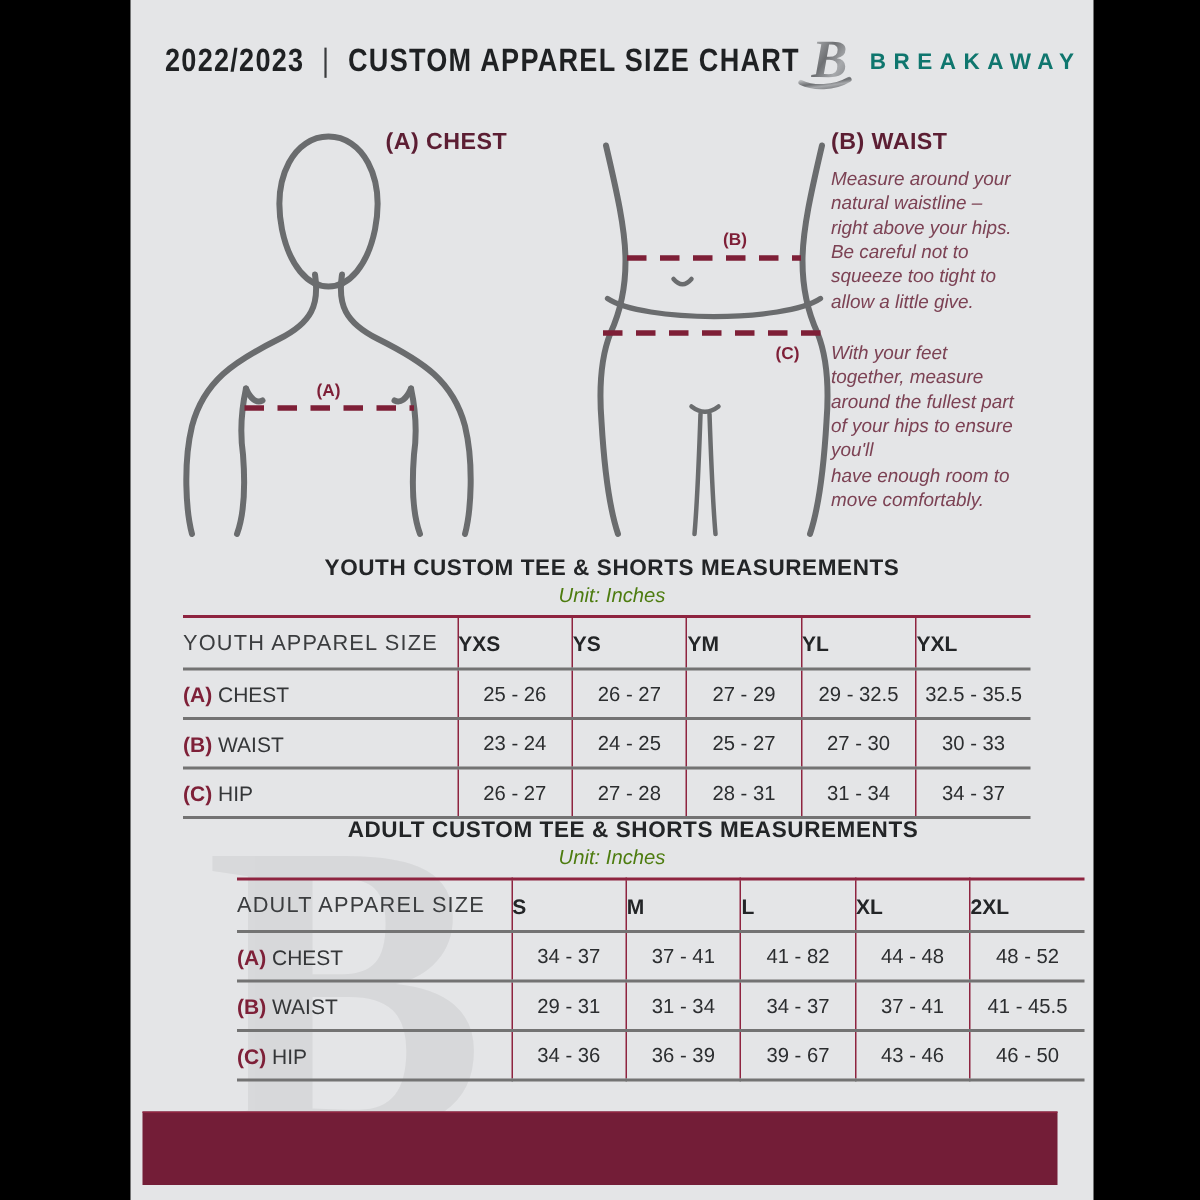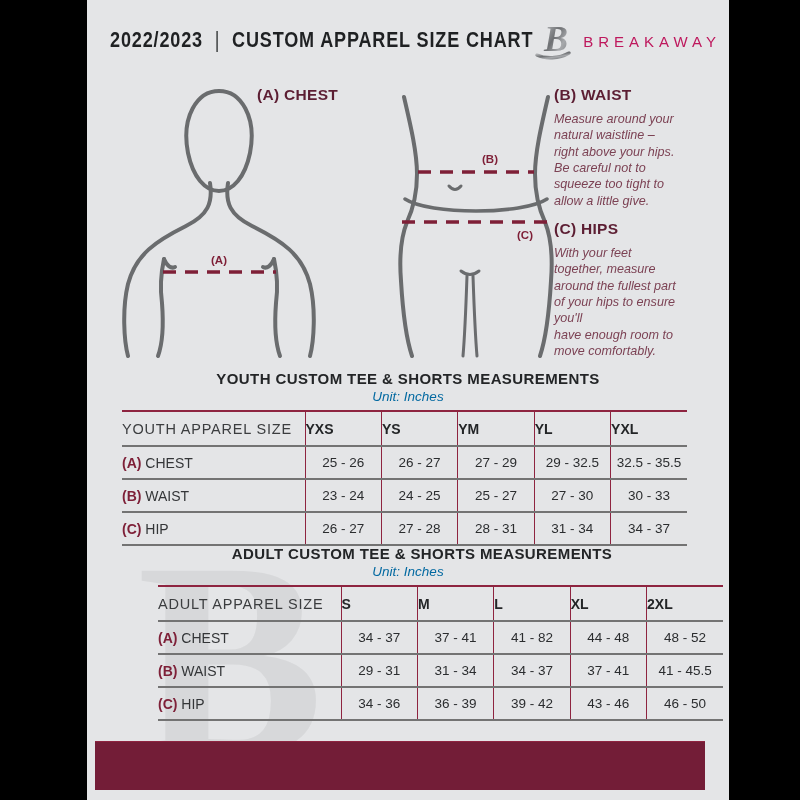--- a/index.html
+++ b/index.html
@@ -13,7 +13,7 @@
   .hdr span{font-weight:bold;font-size:21.5px;color:#1f2123;letter-spacing:1px;}
   .hdr .sep{font-weight:normal;color:#3a3c3e;}
   .brand{position:absolute;top:18px;right:8px;display:flex;align-items:center;gap:8px;}
-  .brand-name{font-weight:normal;font-size:15px;letter-spacing:5px;color:#be185d;}
+  .brand-name{font-weight:bold;font-size:15px;letter-spacing:5px;color:#0f766e;}
 
   
   .inst{position:absolute;z-index:2;}

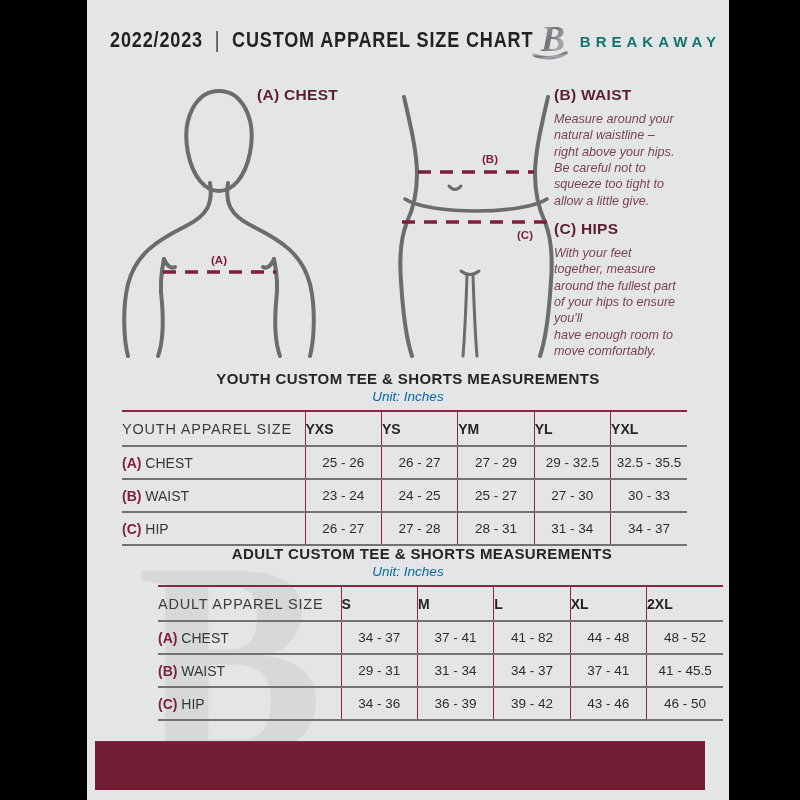--- a/index.html
+++ b/index.html
@@ -94,7 +94,6 @@
 allow a little give.</p>
   </div>
   <div class="inst inst-hips">
-    <h3>(C) HIPS</h3>
     <p>With your feet
 together, measure
 around the fullest part

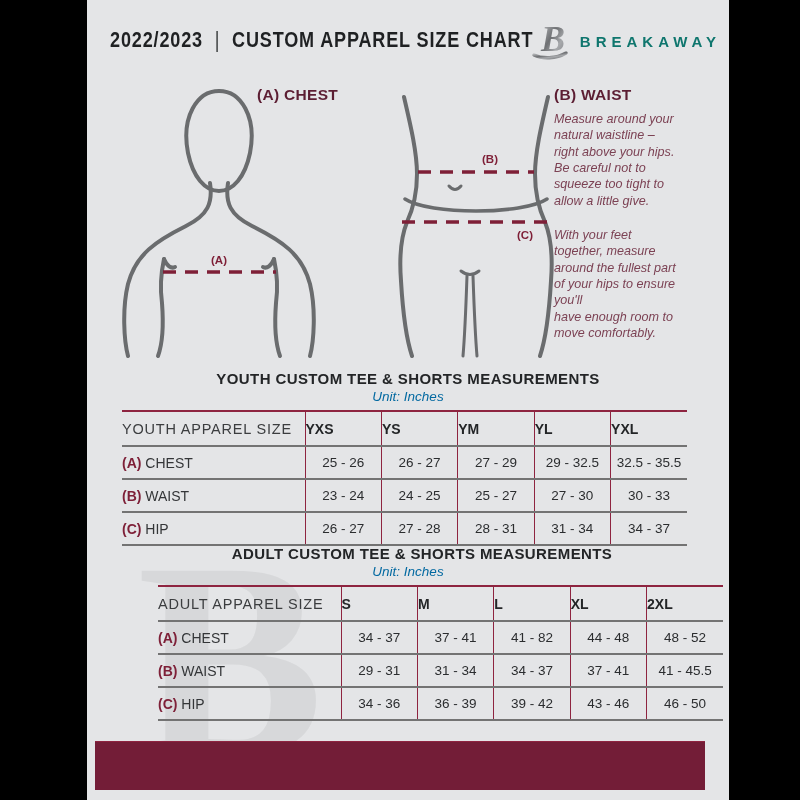--- a/index.html
+++ b/index.html
@@ -30,7 +30,7 @@
   .sec-title{position:absolute;left:0;width:100%;text-align:center;font-weight:bold;
              font-size:15px;color:#232527;letter-spacing:.4px;z-index:2;}
   .sec-unit{position:absolute;left:0;width:100%;text-align:center;font-style:italic;
-            font-size:13.5px;color:#0369a1;z-index:2;}
+            font-size:13.5px;color:#4d7c0f;z-index:2;}
   .t1-title{top:370px;} .t1-unit{top:389px;}
   .t2-title{top:545px;margin-left:14px;} .t2-unit{top:564px;}
 

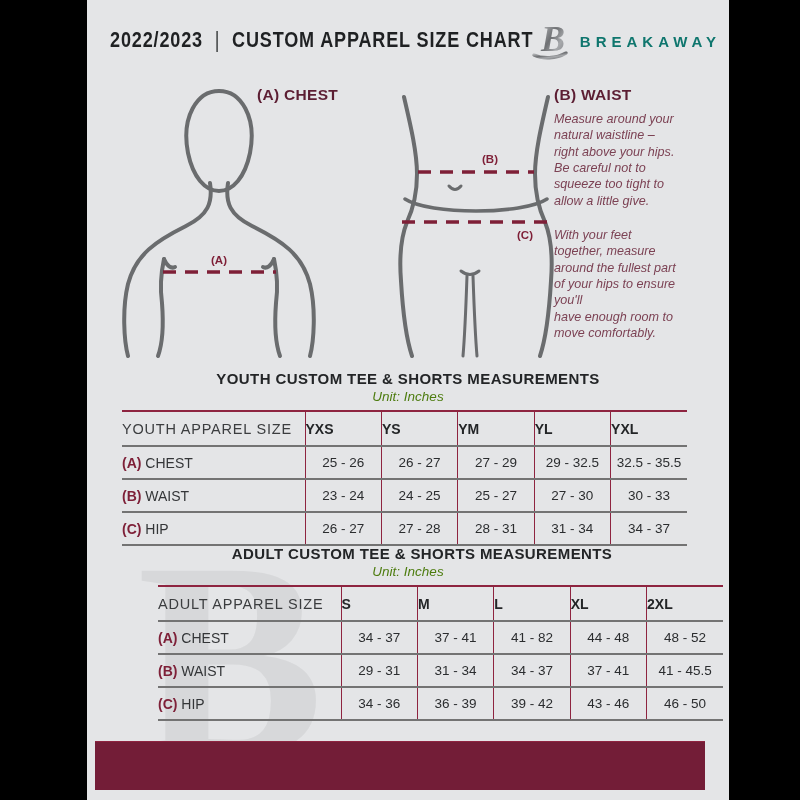--- a/index.html
+++ b/index.html
@@ -221,7 +221,7 @@
       <td class="lab"><span class="pfx">(C)</span> <span>HIP</span></td>
       <td class="val">34 - 36</td>
       <td class="val">36 - 39</td>
-      <td class="val">39 - 42</td>
+      <td class="val">39 - 67</td>
       <td class="val">43 - 46</td>
       <td class="val">46 - 50</td>
     </tr>

